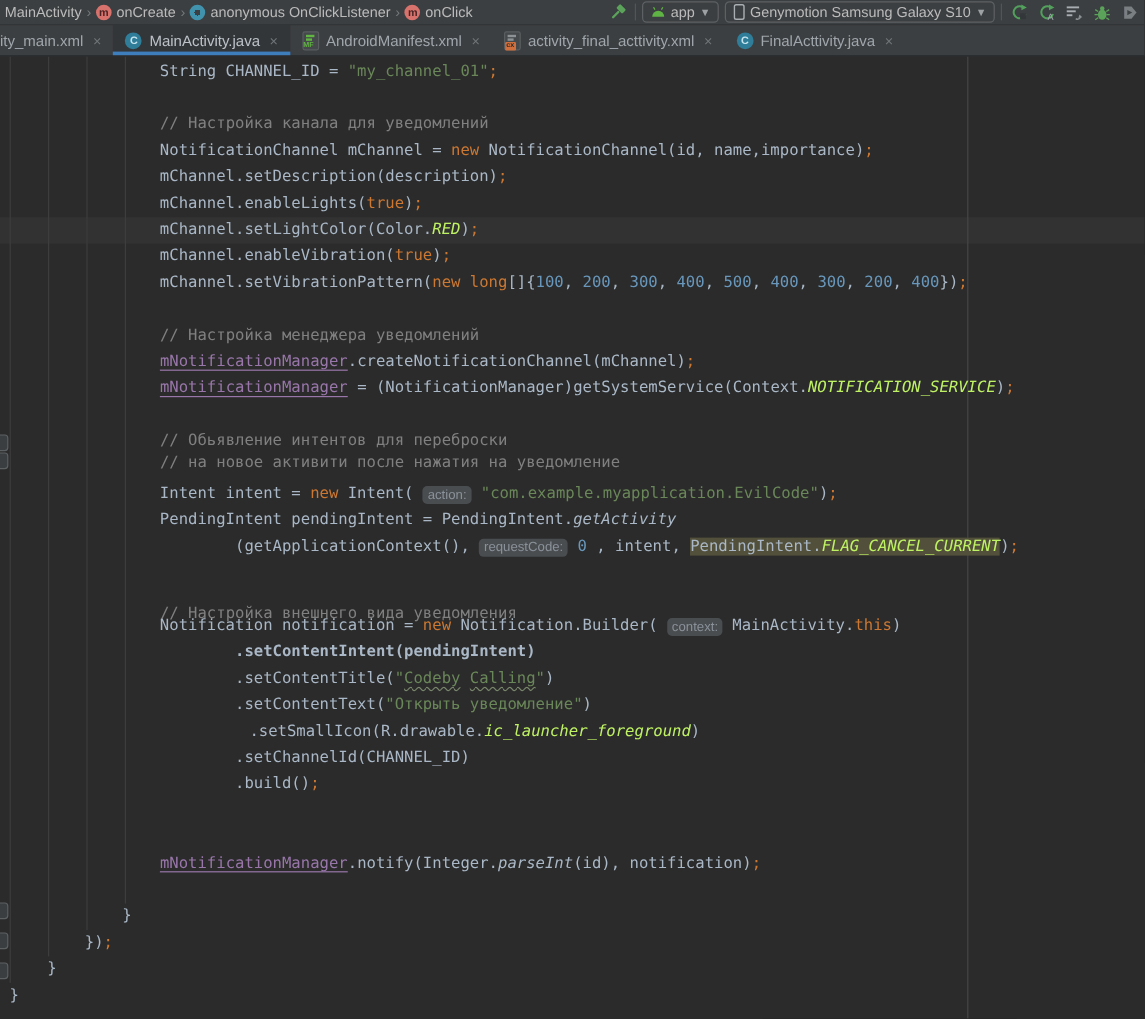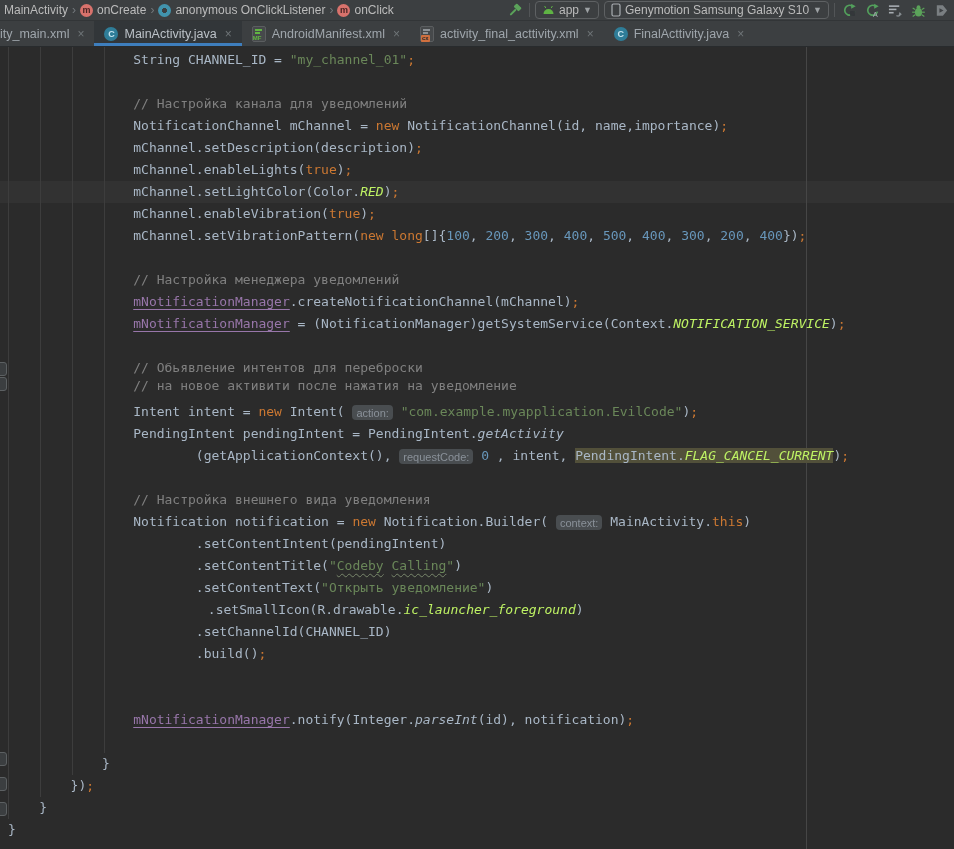--- a/index.html
+++ b/index.html
@@ -230,7 +230,7 @@
         <div class="line" style="top: 376px;"><span class="t-d">                PendingIntent pendingIntent = PendingIntent.</span><span class="t-mi">getActivity</span></div>
         <div class="line" style="top: 398px;"><span class="t-d">                        (getApplicationContext(), </span><span class="t-h">requestCode:</span><span class="t-d"> </span><span class="t-n">0</span><span class="t-d"> , intent, </span><span class="t-d t-hl">PendingIntent.</span><span class="t-ci t-hl">FLAG_CANCEL_CURRENT</span><span class="t-d">)</span><span class="t-sc">;</span></div>
         <div class="line" style="top: 420px;"></div>
-        <div class="line" style="top: 442px;"><span class="t-d">                </span><span class="t-c">// Настройка внешнего вида уведомления</span></div>
+        <div class="line" style="top: 454px;"><span class="t-d">                </span><span class="t-c">// Настройка внешнего вида уведомления</span></div>
         <div class="line" style="top: 464px;"><span class="t-d">                Notification notification = </span><span class="t-k">new</span><span class="t-d"> Notification.Builder( </span><span class="t-h">context:</span><span class="t-d"> MainActivity.</span><span class="t-k">this</span><span class="t-d">)</span></div>
         <div class="line" style="top: 486px;"><span class="t-d">                        .setContentIntent(pendingIntent)</span></div>
         <div class="line" style="top: 508px;"><span class="t-d">                        .setContentTitle(</span><span class="t-s">"</span><span class="t-s t-w">Codeby</span><span class="t-s"> </span><span class="t-s t-w">Calling</span><span class="t-s">"</span><span class="t-d">)</span></div>

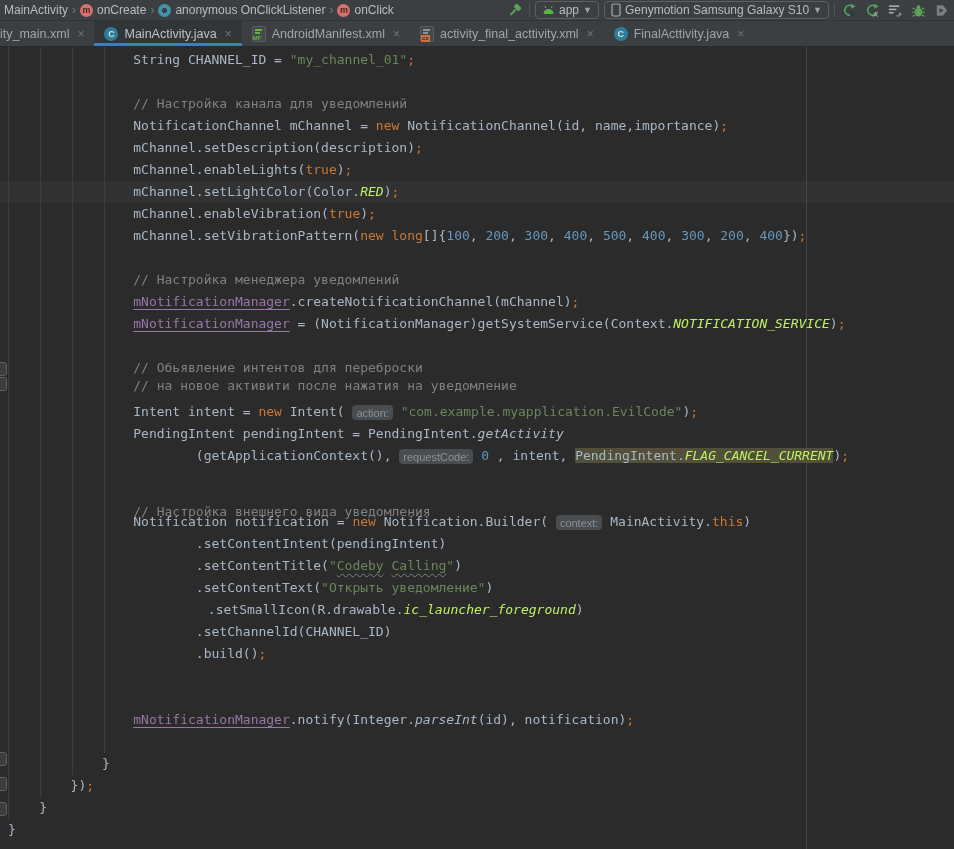--- a/index.html
+++ b/index.html
@@ -232,7 +232,7 @@
         <div class="line" style="top: 420px;"></div>
         <div class="line" style="top: 454px;"><span class="t-d">                </span><span class="t-c">// Настройка внешнего вида уведомления</span></div>
         <div class="line" style="top: 464px;"><span class="t-d">                Notification notification = </span><span class="t-k">new</span><span class="t-d"> Notification.Builder( </span><span class="t-h">context:</span><span class="t-d"> MainActivity.</span><span class="t-k">this</span><span class="t-d">)</span></div>
-        <div class="line" style="top: 486px;"><span class="t-d">                        .setContentIntent(pendingIntent)</span></div>
+        <div class="line" style="top: 486px; font-weight: bold;"><span class="t-d">                        .setContentIntent(pendingIntent)</span></div>
         <div class="line" style="top: 508px;"><span class="t-d">                        .setContentTitle(</span><span class="t-s">"</span><span class="t-s t-w">Codeby</span><span class="t-s"> </span><span class="t-s t-w">Calling</span><span class="t-s">"</span><span class="t-d">)</span></div>
         <div class="line" style="top: 530px;"><span class="t-d">                        .setContentText(</span><span class="t-s">"Открыть уведомление"</span><span class="t-d">)</span></div>
         <div class="line" style="top: 552px; padding-left: 20px;"><span class="t-d">                        .setSmallIcon(R.drawable.</span><span class="t-ci">ic_launcher_foreground</span><span class="t-d">)</span></div>

